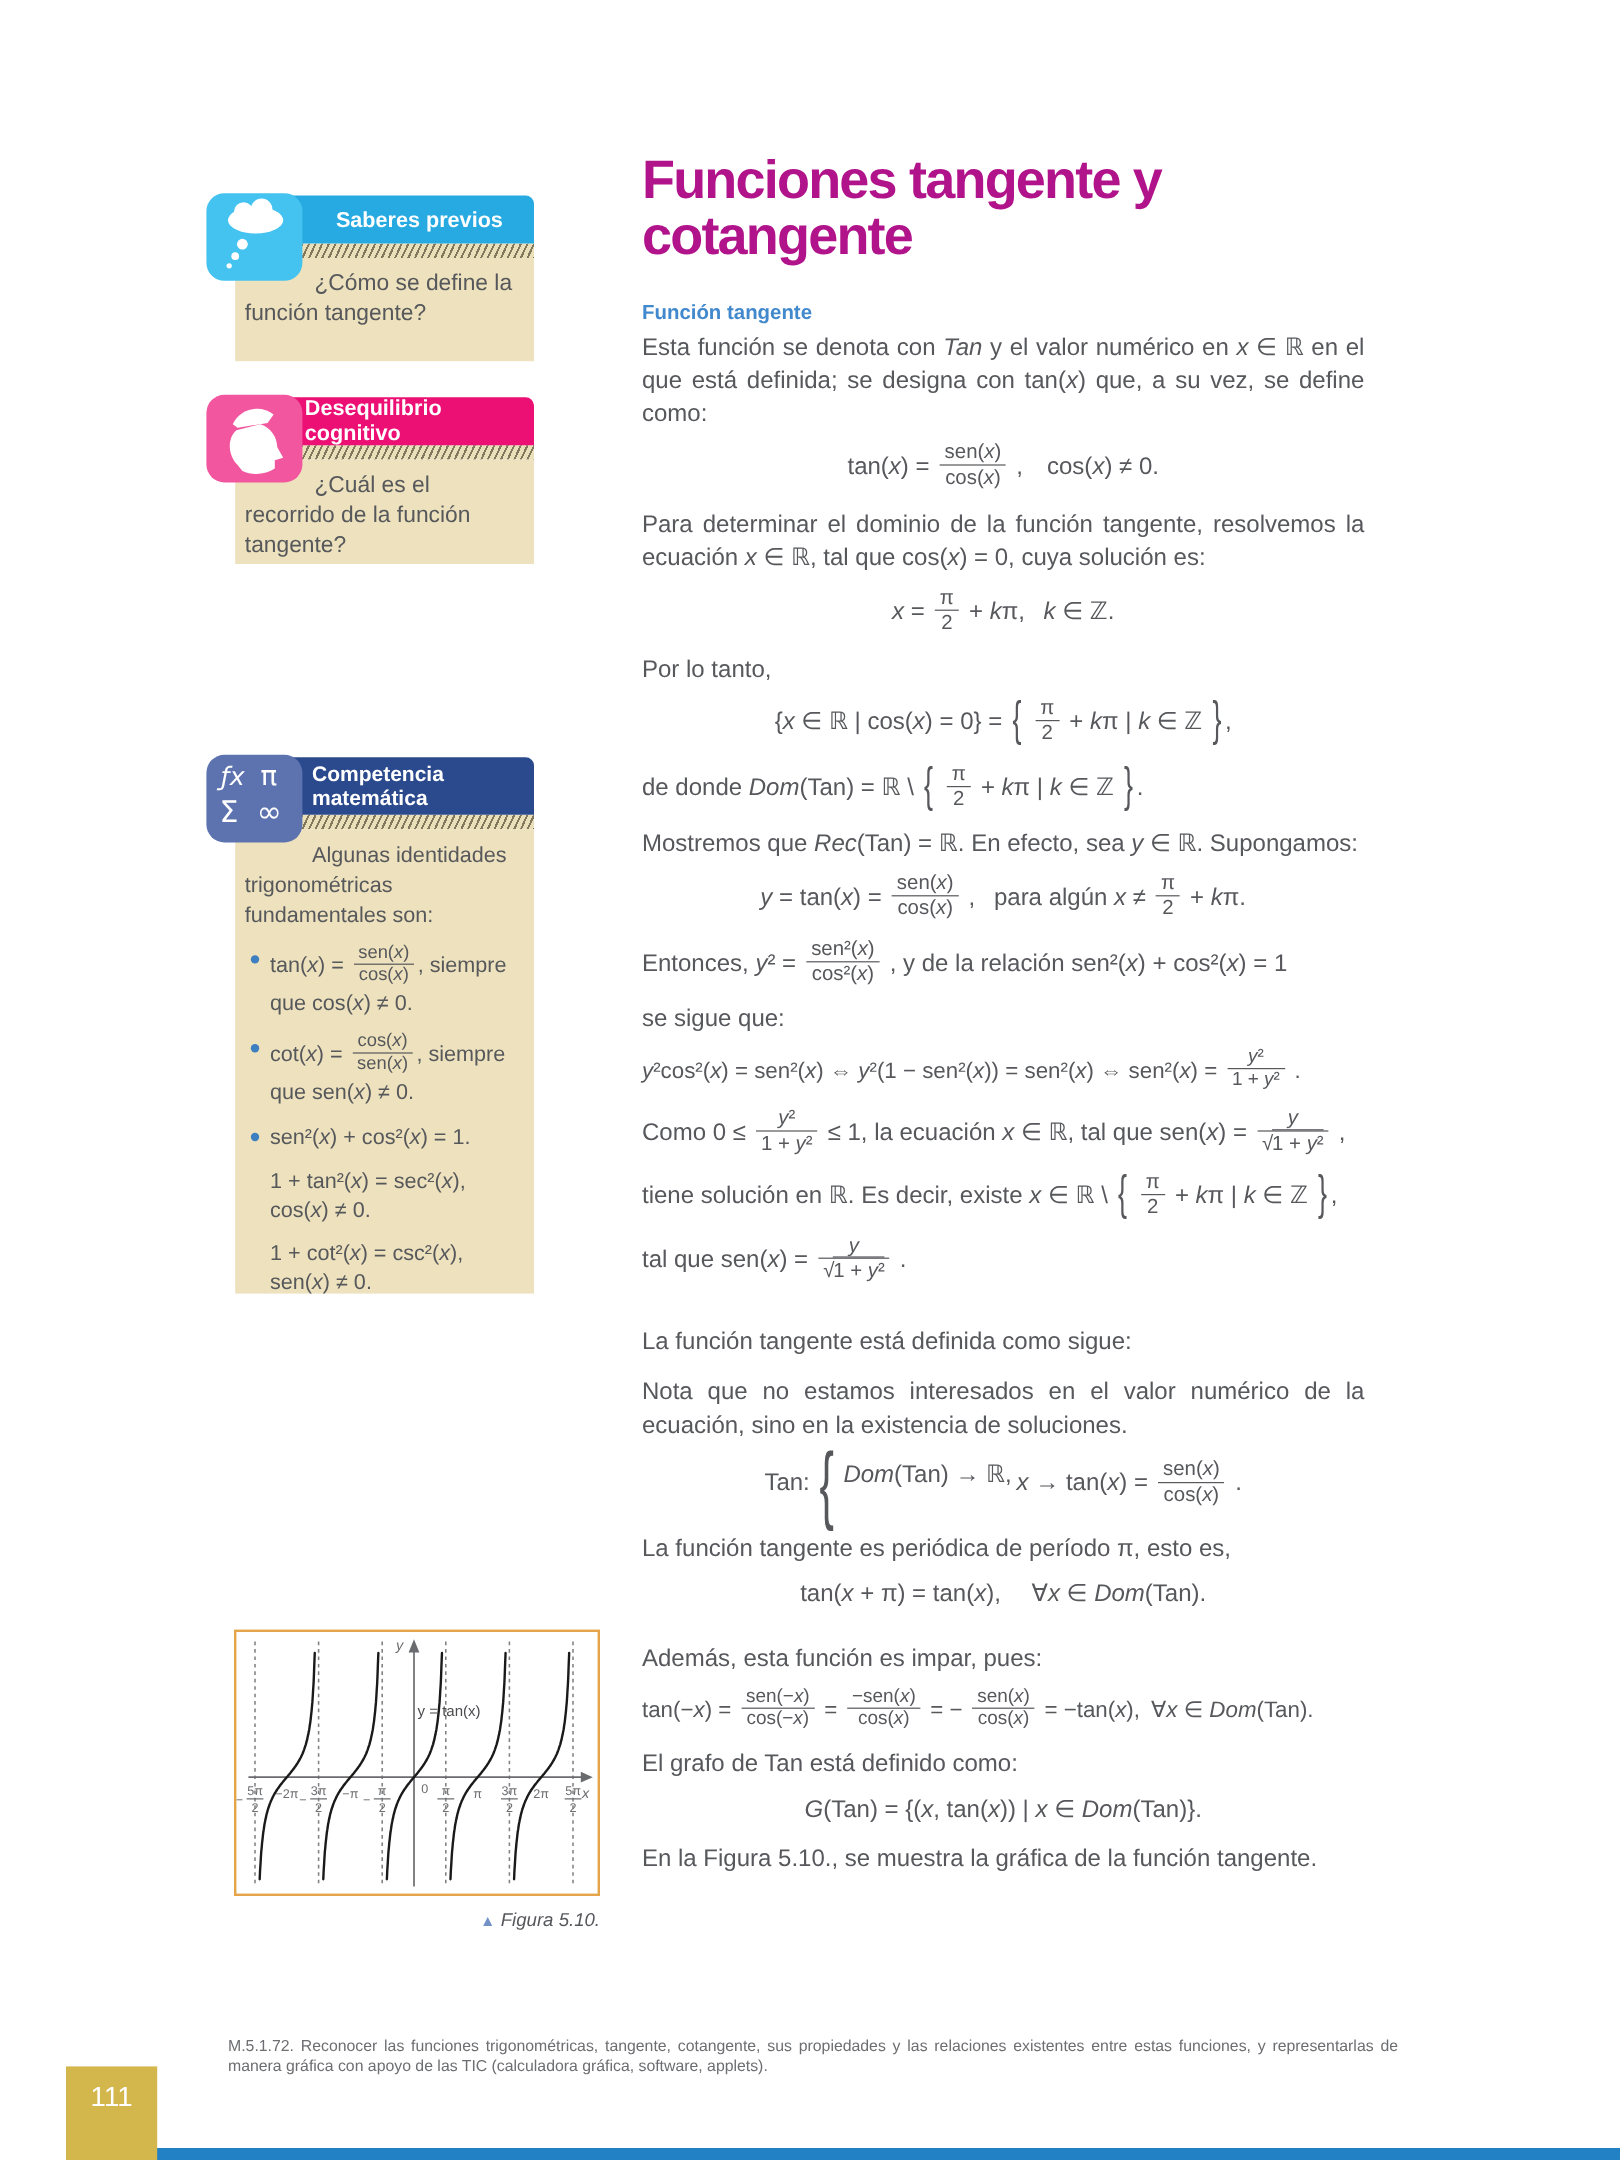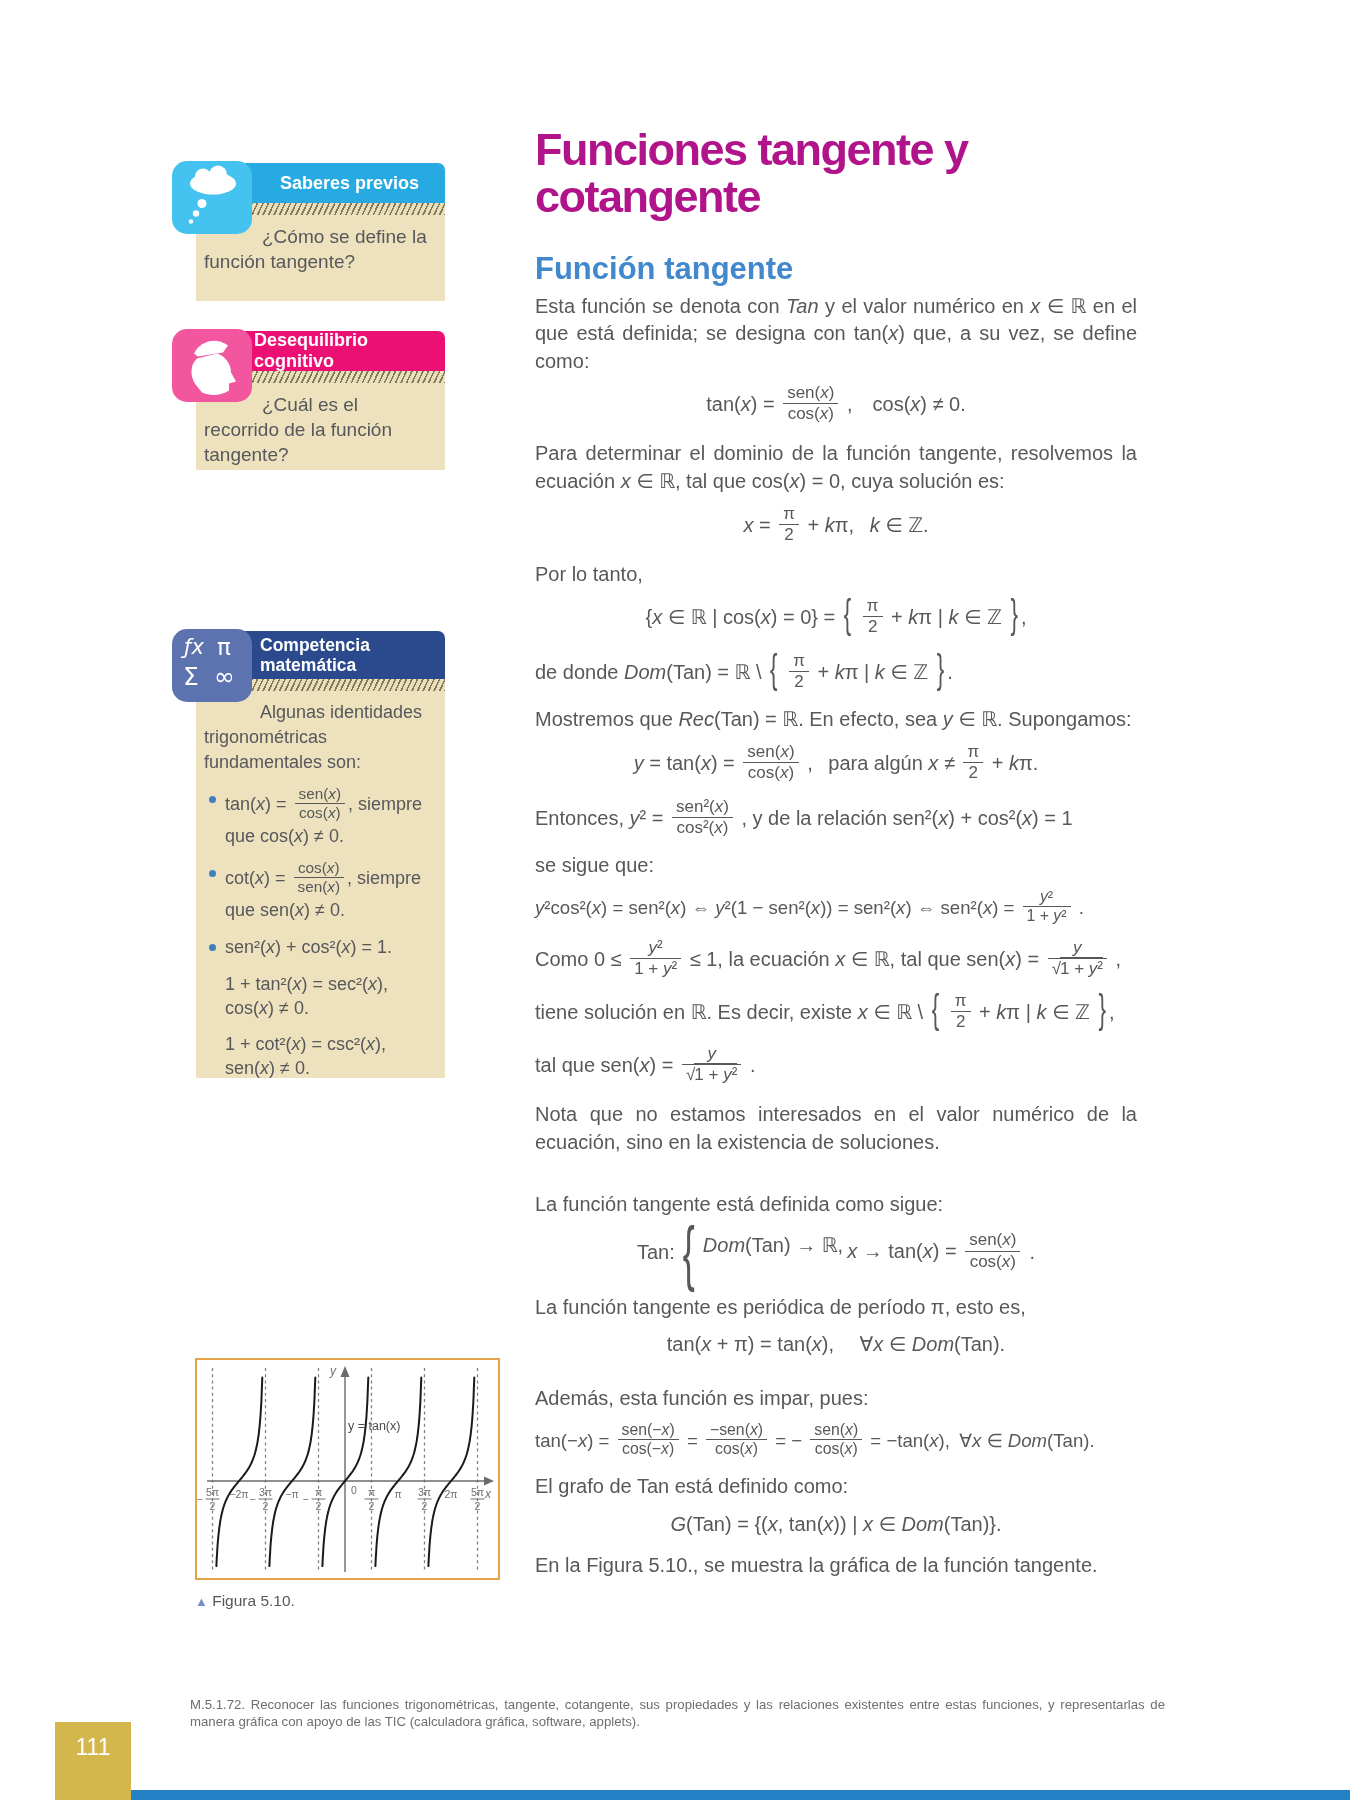--- a/index.html
+++ b/index.html
@@ -37,7 +37,7 @@
   .main-col{position:absolute;left:535px;top:126px;width:602px;}
   .doc-title{font-size:45px;font-weight:bold;letter-spacing:-1.5px;line-height:1.05;
              color:var(--title-magenta,#b1138b);margin:0 0 30px;}
-  .sec-head{font-size:31px;font-weight:bold;color:var(--section-blue,#4189cc);margin:0 0 6px;}
+  .sec-head{font-size:17px;font-weight:bold;color:var(--section-blue,#4189cc);margin:0 0 6px;}
   .blk{font-size:20px;line-height:1.38;margin:0 0 10px;}
   .blk-p{text-align:justify;}
   .blk-pl{text-align:left;}

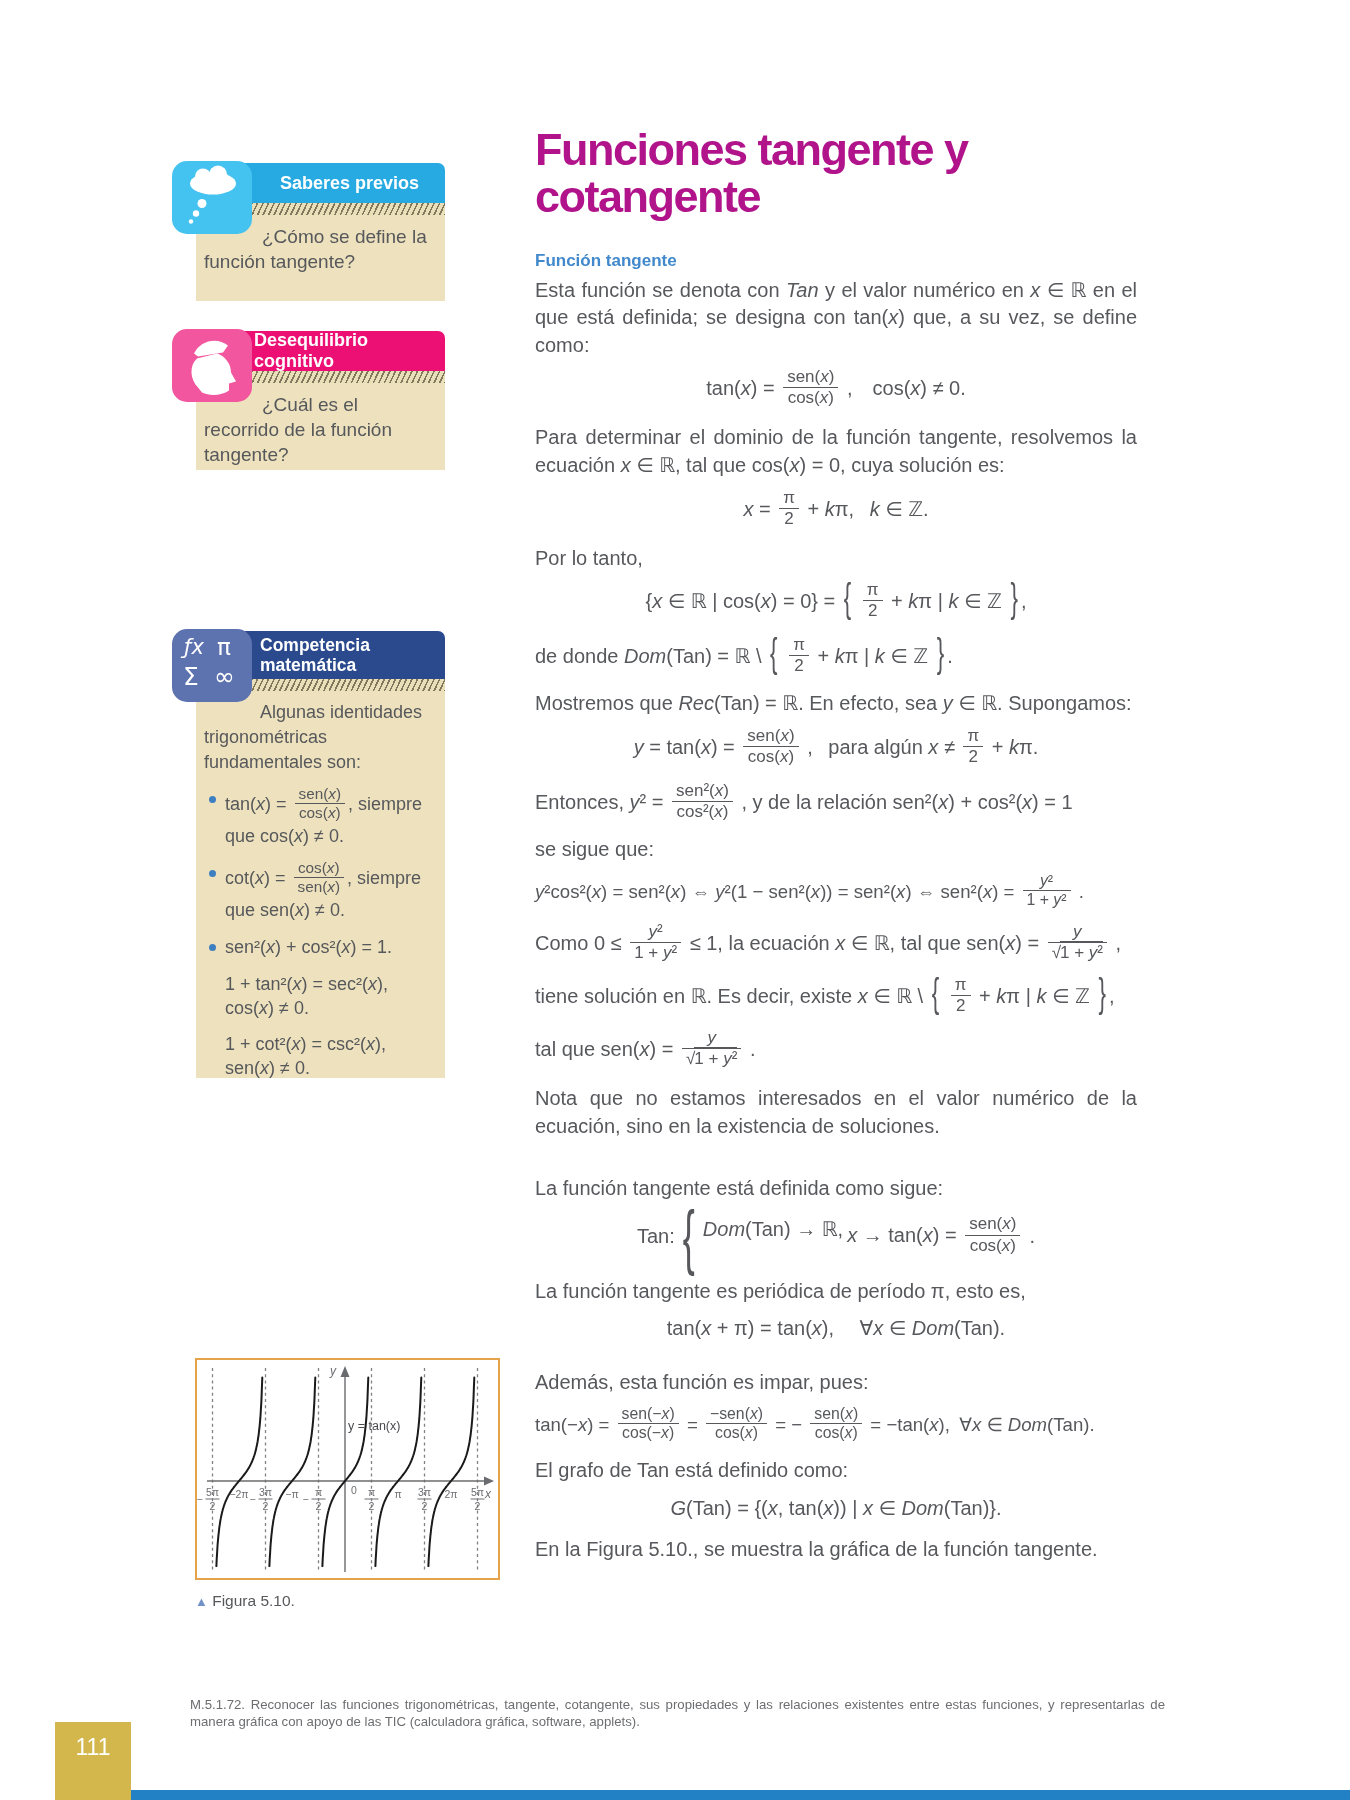--- a/index.html
+++ b/index.html
@@ -231,8 +231,8 @@
         <div class="blk blk-fl">Como 0 ≤ <span class="frac"><span class="num"><i>y</i>²</span><span class="den">1 + <i>y</i>²</span></span> ≤ 1, la ecuación <i>x</i> ∈ ℝ, tal que sen(<i>x</i>) = <span class="frac"><span class="num"><i>y</i></span><span class="den"><span class="sq">√</span><span class="ol">1 + <i>y</i>²</span></span></span> ,</div>
         <div class="blk blk-fl">tiene solución en ℝ. Es decir, existe <i>x</i> ∈ ℝ \ <span class="bb">{</span> <span class="frac"><span class="num">π</span><span class="den">2</span></span> + <i>k</i>π | <i>k</i> ∈ ℤ <span class="bb">}</span>,</div>
         <div class="blk blk-fl">tal que sen(<i>x</i>) = <span class="frac"><span class="num"><i>y</i></span><span class="den"><span class="sq">√</span><span class="ol">1 + <i>y</i>²</span></span></span> .</div>
+        <div class="blk blk-pl" style="margin-top: 34px;">La función tangente está definida como sigue:</div>
         <div class="blk blk-p" style="margin-top: 14px;">Nota que no estamos interesados en el valor numérico de la ecuación, sino en la existencia de soluciones.</div>
-        <div class="blk blk-pl" style="margin-top: 34px;">La función tangente está definida como sigue:</div>
         <div class="blk blk-cases">
           <span class="cpre">Tan:</span>
           <span class="cbrace">{</span>

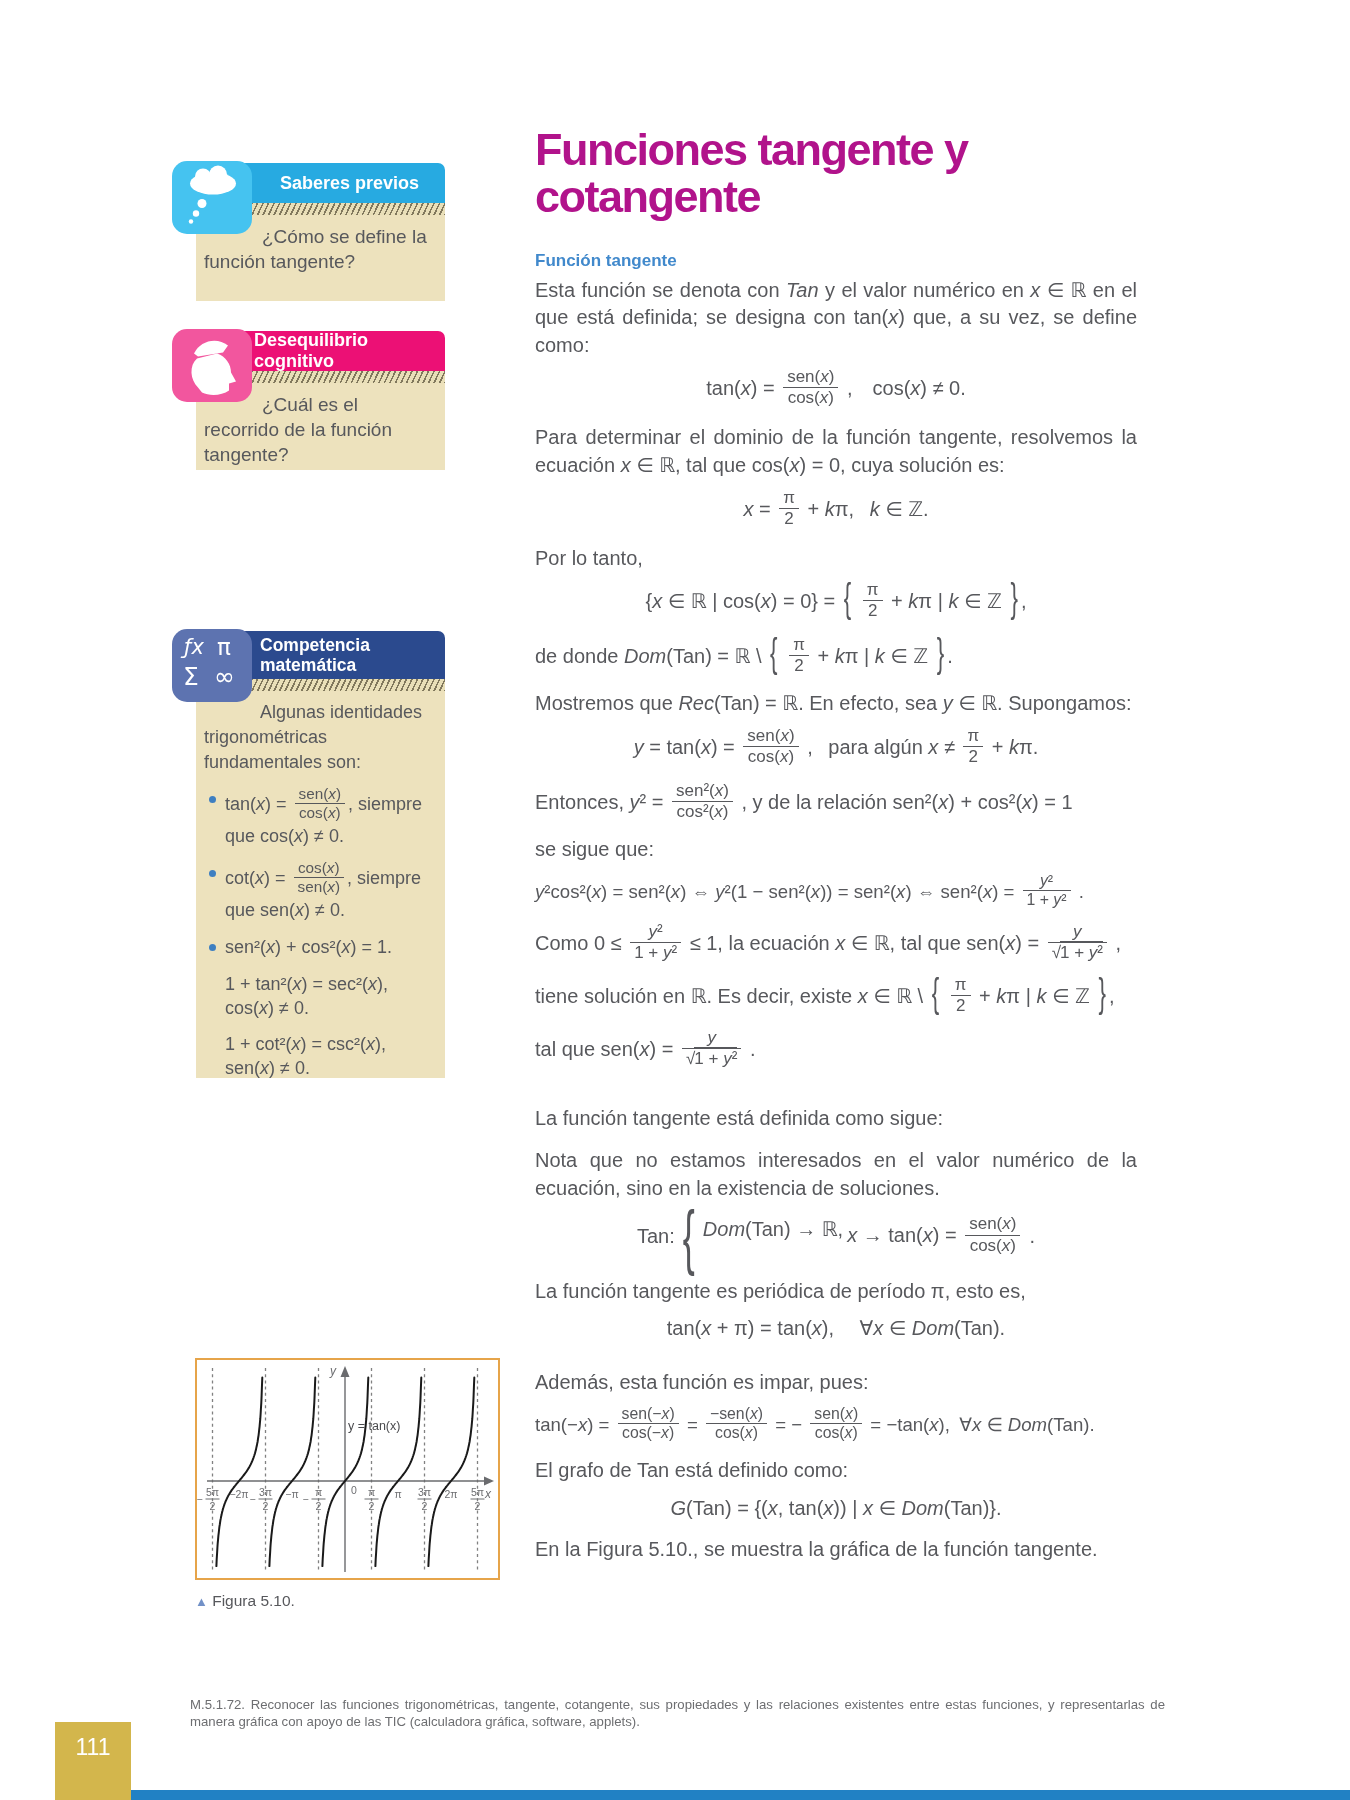--- a/index.html
+++ b/index.html
@@ -64,8 +64,8 @@
   .figure-box{position:absolute;left:195px;top:1358px;width:305px;height:222px;background:#fff;
       border:2px solid var(--orange,#e6a44a);box-sizing:border-box;}
   .figure-box svg{display:block;}
-  .fig-caption{position:absolute;left:195px;top:1592px;width:305px;text-align:left;
-      font-size:15.5px;color:var(--text-gray,#57585c);}
+  .fig-caption{position:absolute;left:195px;top:1592px;width:305px;text-align:right;
+      font-size:15.5px;color:var(--text-gray,#57585c);font-style:italic;}
   .fig-caption .tri{color:var(--caption-blue,#7291c7);font-size:13px;}
   .asym{stroke:#818181;stroke-width:1.3;stroke-dasharray:3 3.2;fill:none;}
   .axis{stroke:#6a6b6e;stroke-width:1.4;fill:none;}

